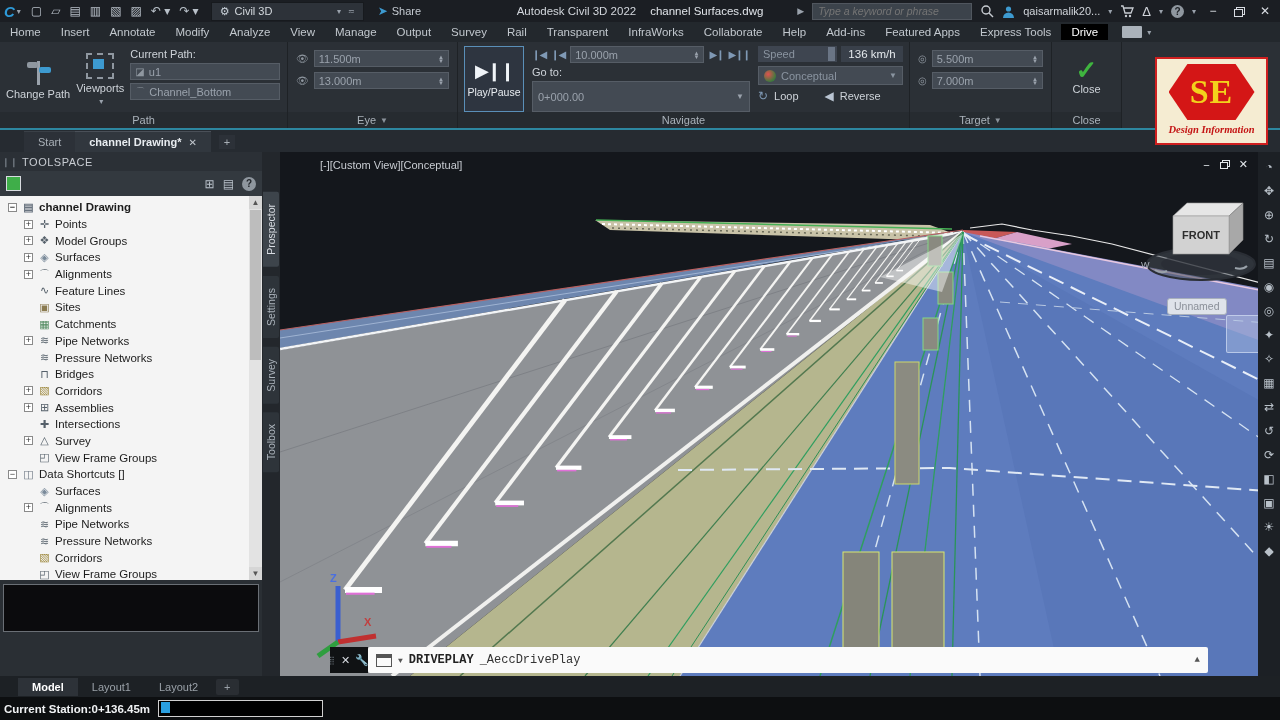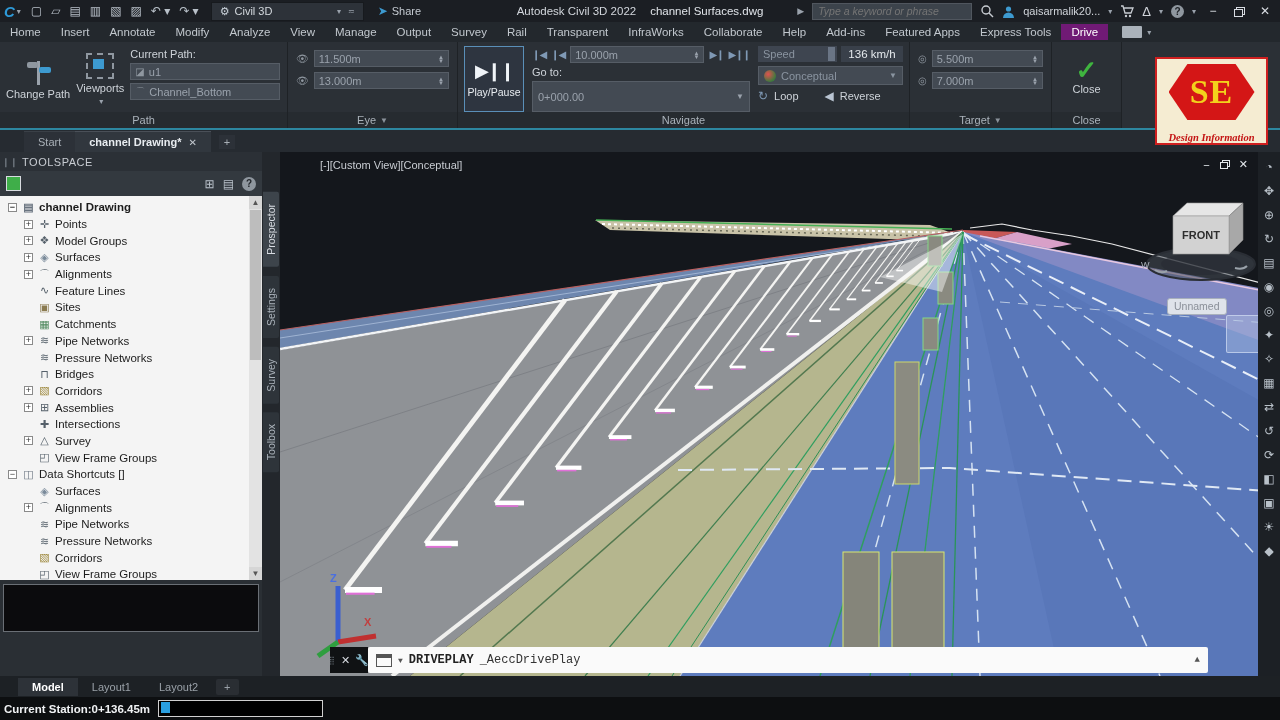--- a/index.html
+++ b/index.html
@@ -46,7 +46,7 @@
   #menubar{position:absolute;left:0;top:22px;width:1280px;height:20px;background:#23282d;
            display:flex;align-items:center;font-size:11.5px;color:#c2c8ce;}
   .menu-tab{padding:2px 10px;cursor:default;}
-  .menu-tab.active{background:#701a75;color:#fff;}
+  .menu-tab.active{background:#000000;color:#fff;}
   #menu-extra{display:flex;align-items:center;gap:3px;margin-left:14px;}
   #menu-extra .imgbox{width:20px;height:12px;background:#aab2ba;border-radius:1px;}
 

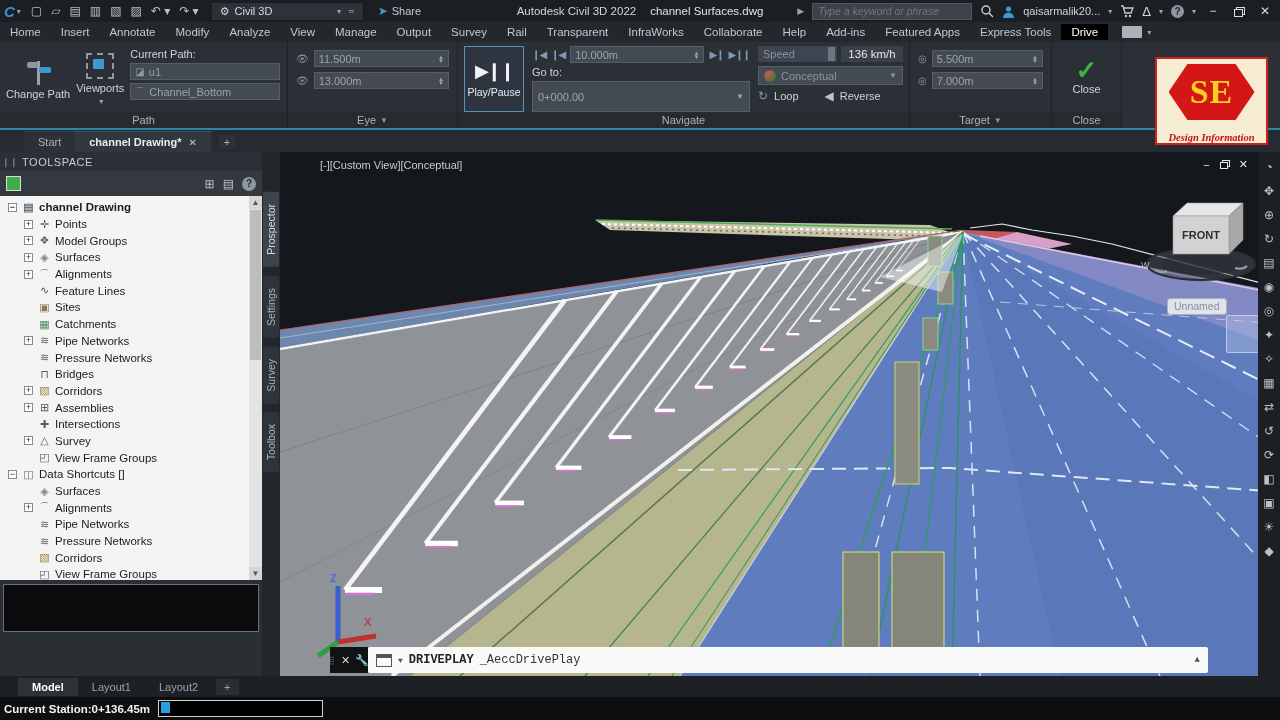--- a/index.html
+++ b/index.html
@@ -208,7 +208,7 @@
           display:flex;align-items:center;justify-content:center;}
   #se-initials{font-family:"Liberation Serif",serif;font-weight:bold;font-size:34px;color:#f3d11c;letter-spacing:1px;}
   #se-caption{font-family:"Liberation Serif",serif;font-style:italic;font-weight:bold;
-              color:#c41414;font-size:10.5px;margin-top:12px;white-space:nowrap;}
+              color:#c41414;font-size:10.5px;margin-top:4px;white-space:nowrap;}
 </style>
 </head>
 <body>

